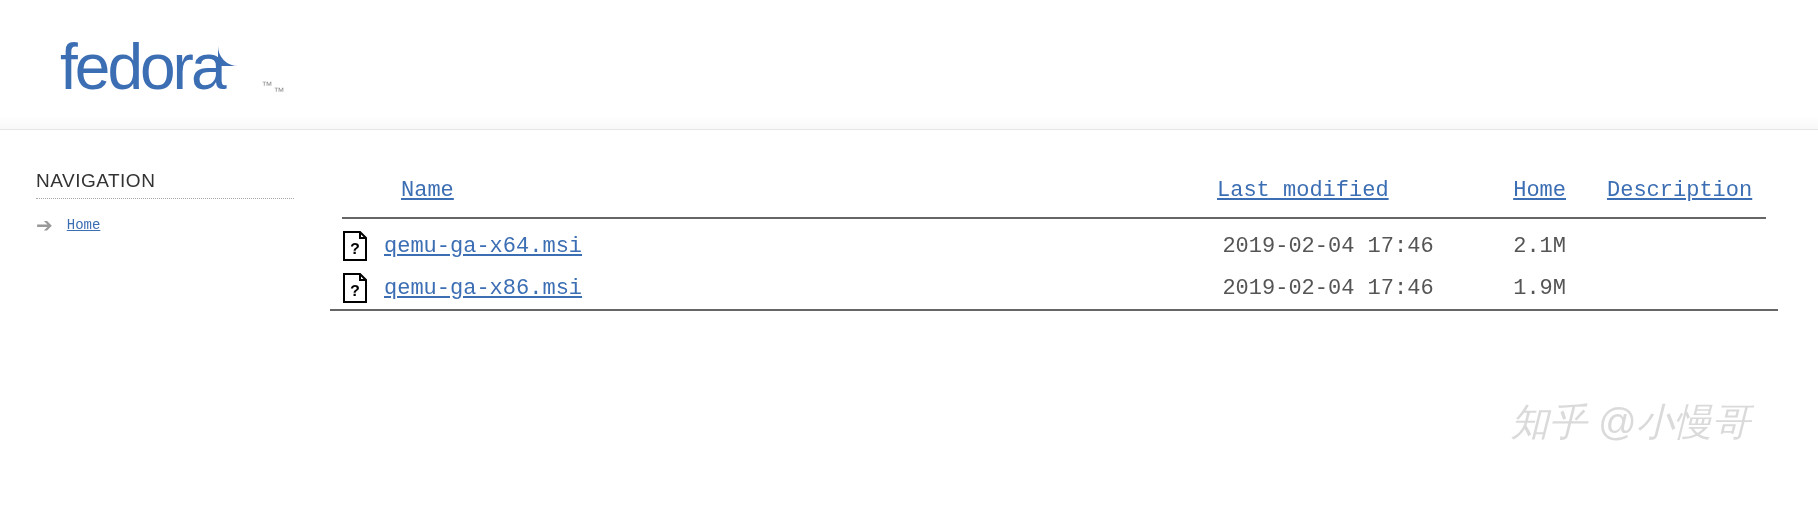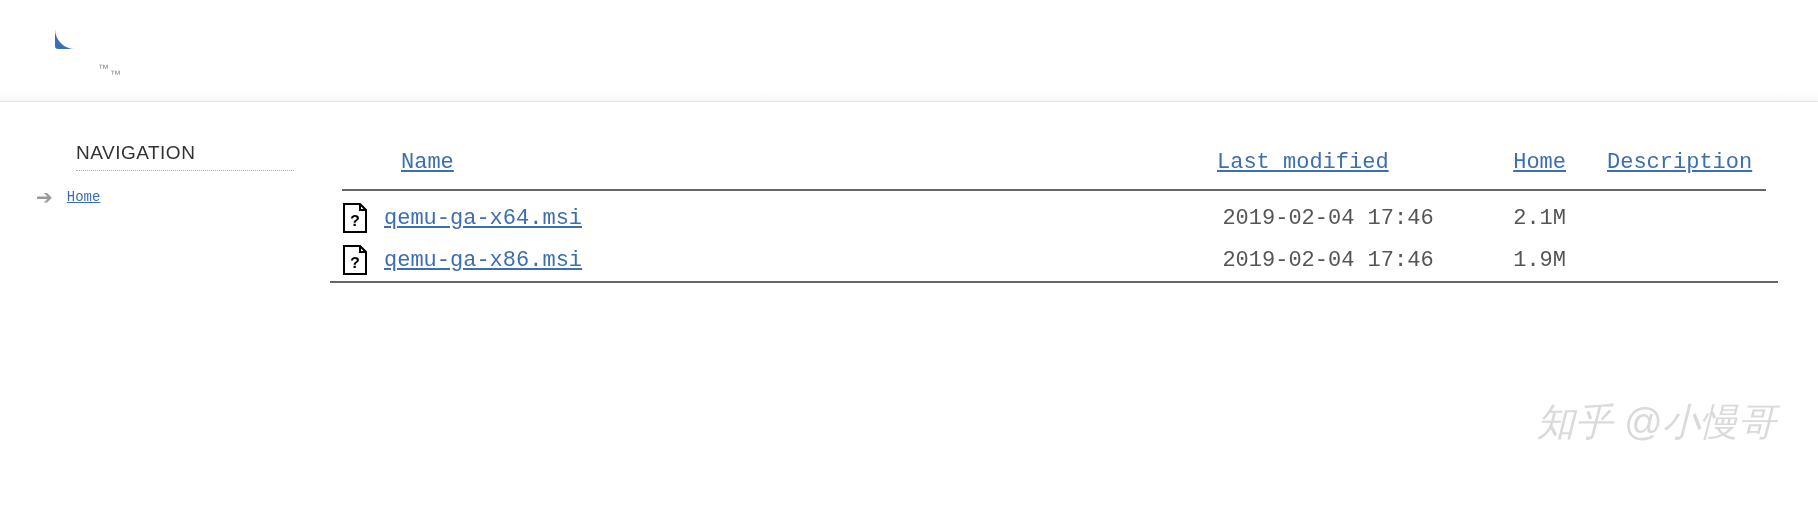--- a/index.html
+++ b/index.html
@@ -155,6 +155,7 @@
 
 <div class="header">
   <div class="logo">
+    <span class="logo-text">fedora</span>
     <span class="logo-icon-wrapper">
       <svg width="42" height="42" viewBox="0 0 42 42">
         <path d="M 21 1 A 20 20 0 1 1 1 21 L 1 38 A 3 3 0 0 0 4 41 L 21 41 A 20 20 0 0 0 21 1 Z" fill="#3c6eb4"></path>

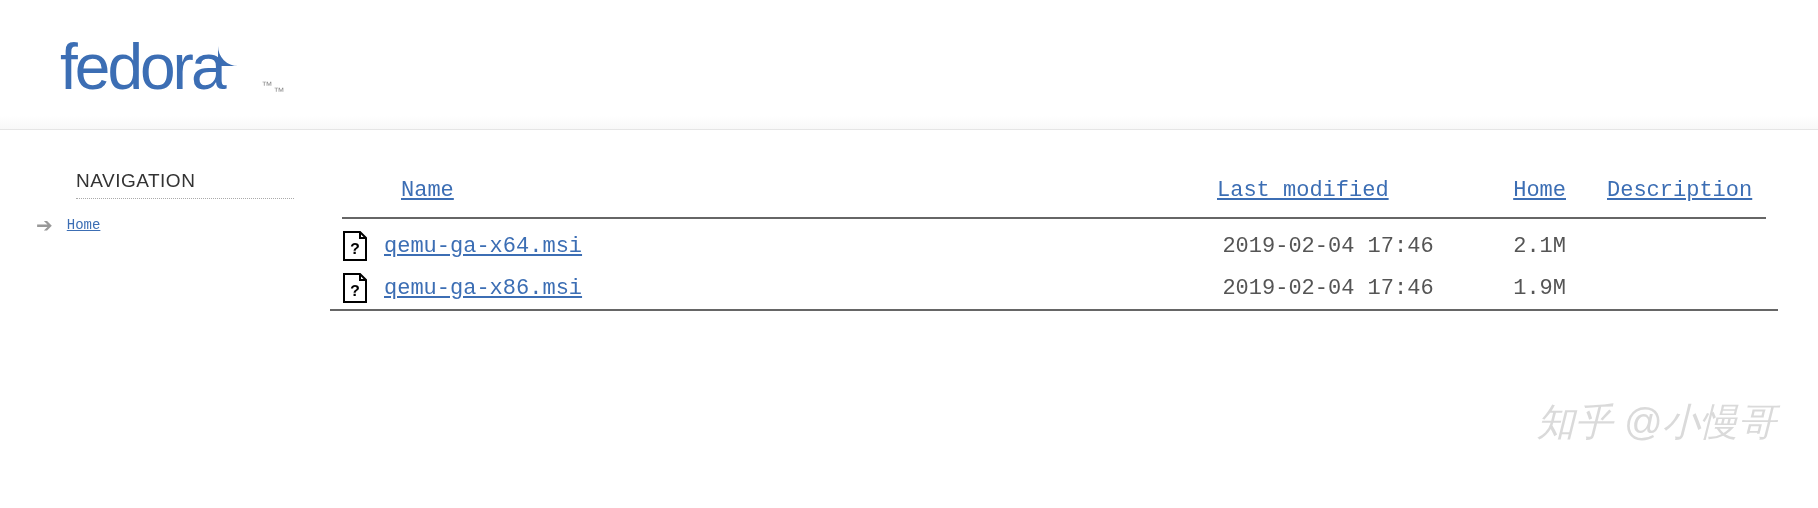--- a/index.html
+++ b/index.html
@@ -63,7 +63,6 @@
       padding-bottom: 6px;
       border-bottom: 1px dotted #aaa;
       margin-bottom: 14px;
-      margin-left: 40px;
     }
     .nav-link {
       display: flex;

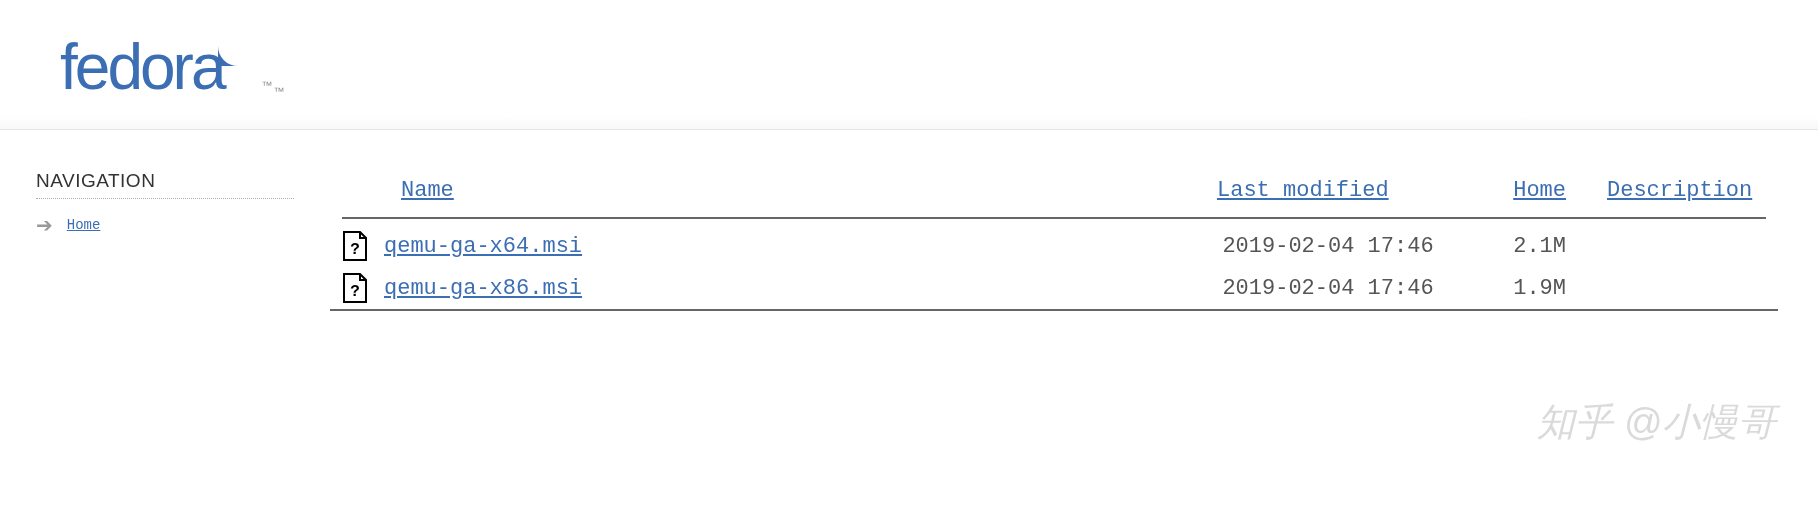--- a/index.html
+++ b/index.html
@@ -132,7 +132,7 @@
     }
     .watermark {
       position: fixed;
-      right: 42px;
+      right: 68px;
       bottom: 60px;
       font-size: 38px;
       color: rgba(150, 150, 150, 0.35);

